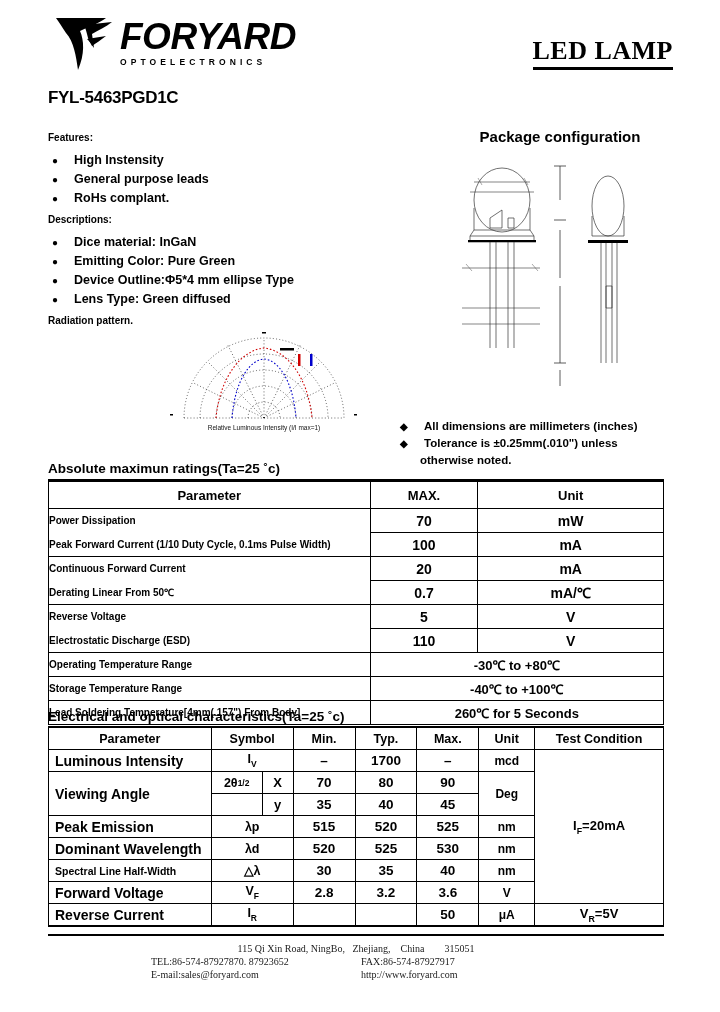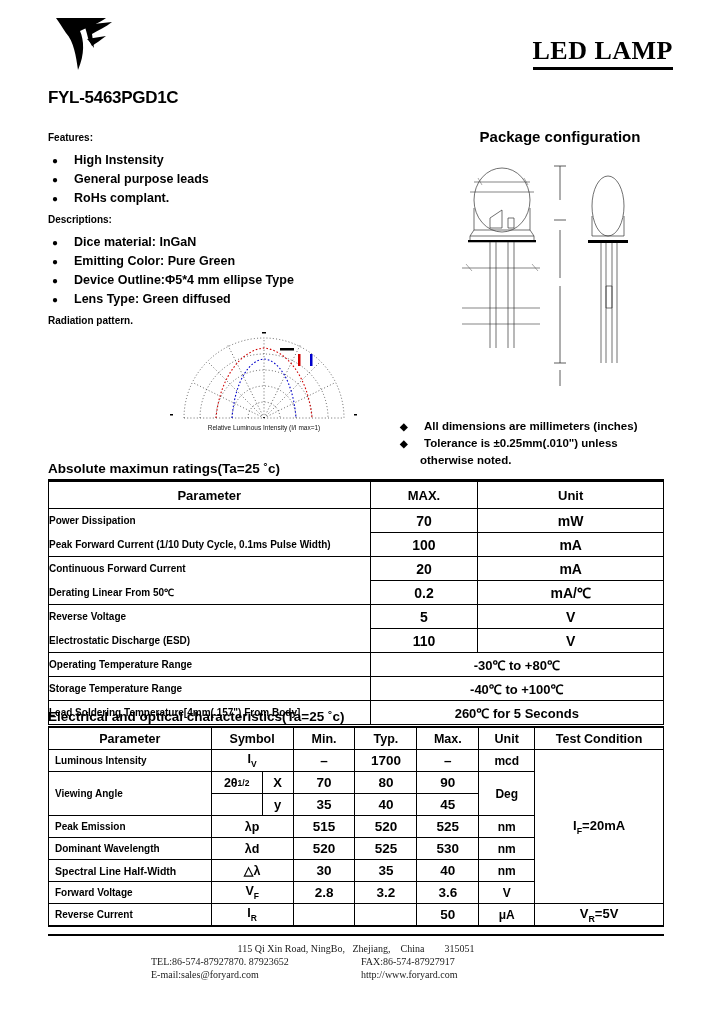--- a/index.html
+++ b/index.html
@@ -295,6 +295,10 @@
         <path d="M30,11 L58,8 C52,13 44,16 38,20 L40,34 C37,30 34,26 33,20 C32,16 31,13 30,11 Z" fill="#000"></path>
         <path d="M33,25 L52,22 C47,26 42,29 38,32 C37,29 35,27 33,25 Z" fill="#000"></path>
       </svg>
+      <div class="logo-text">
+        <div class="brand">FORYARD</div>
+        <div class="brand-sub">OPTOELECTRONICS</div>
+      </div>
     </div>
     <div class="doc-title"><span>LED LAMP</span></div>
   </div>

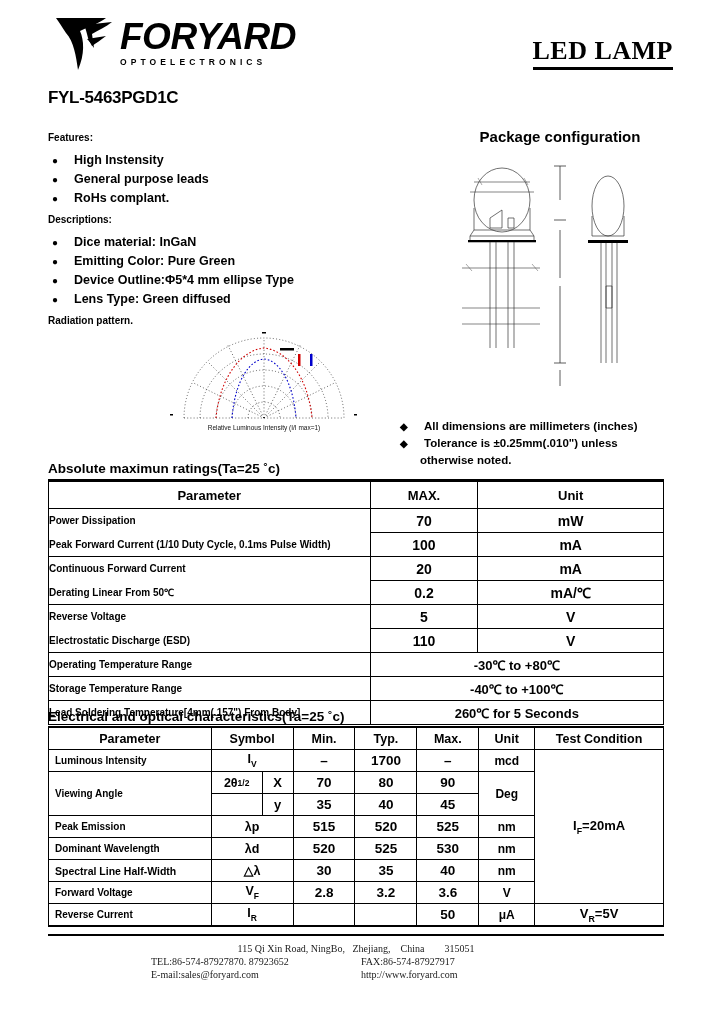--- a/index.html
+++ b/index.html
@@ -482,7 +482,7 @@
       </tr>
       <tr>
         <td class="pname nt">Derating Linear From 50℃</td>
-        <td class="val">0.2</td>
+        <td class="val">0.7</td>
         <td class="unit">mA/℃</td>
       </tr>
       <tr>

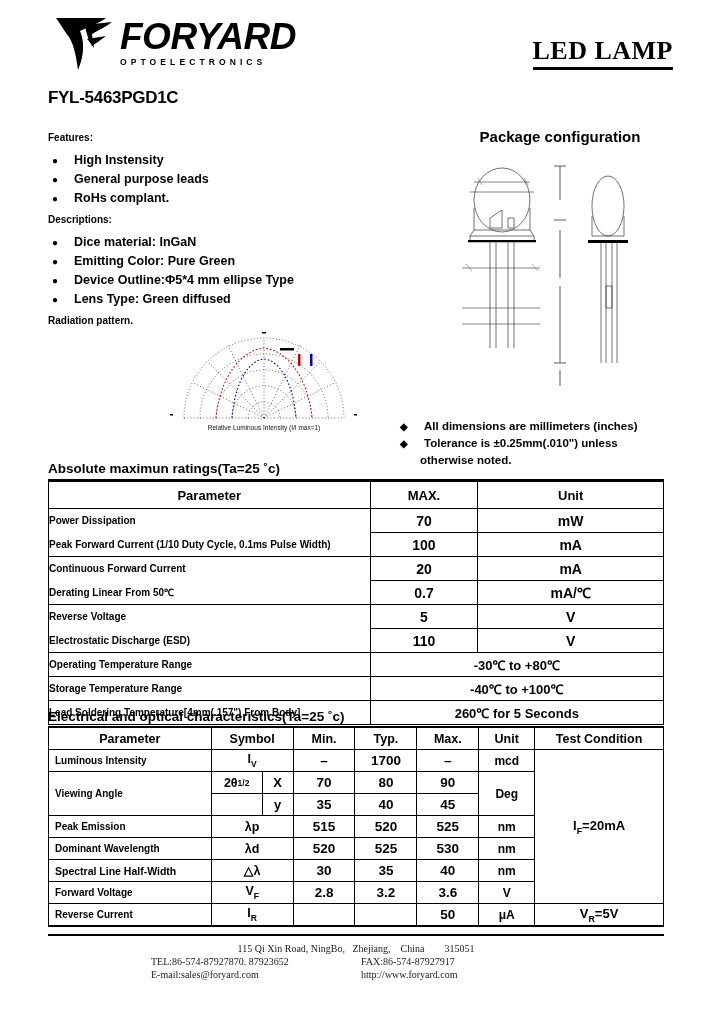--- a/index.html
+++ b/index.html
@@ -225,7 +225,7 @@
   #tbl-eo td.pname {
     text-align: left;
     padding-left: 6px;
-    font-size: 10px;
+    font-size: 14px;
   }
   #tbl-eo td.pname.small { font-size: 10.5px; }
   #tbl-eo td.sym { font-size: 12.5px; }

